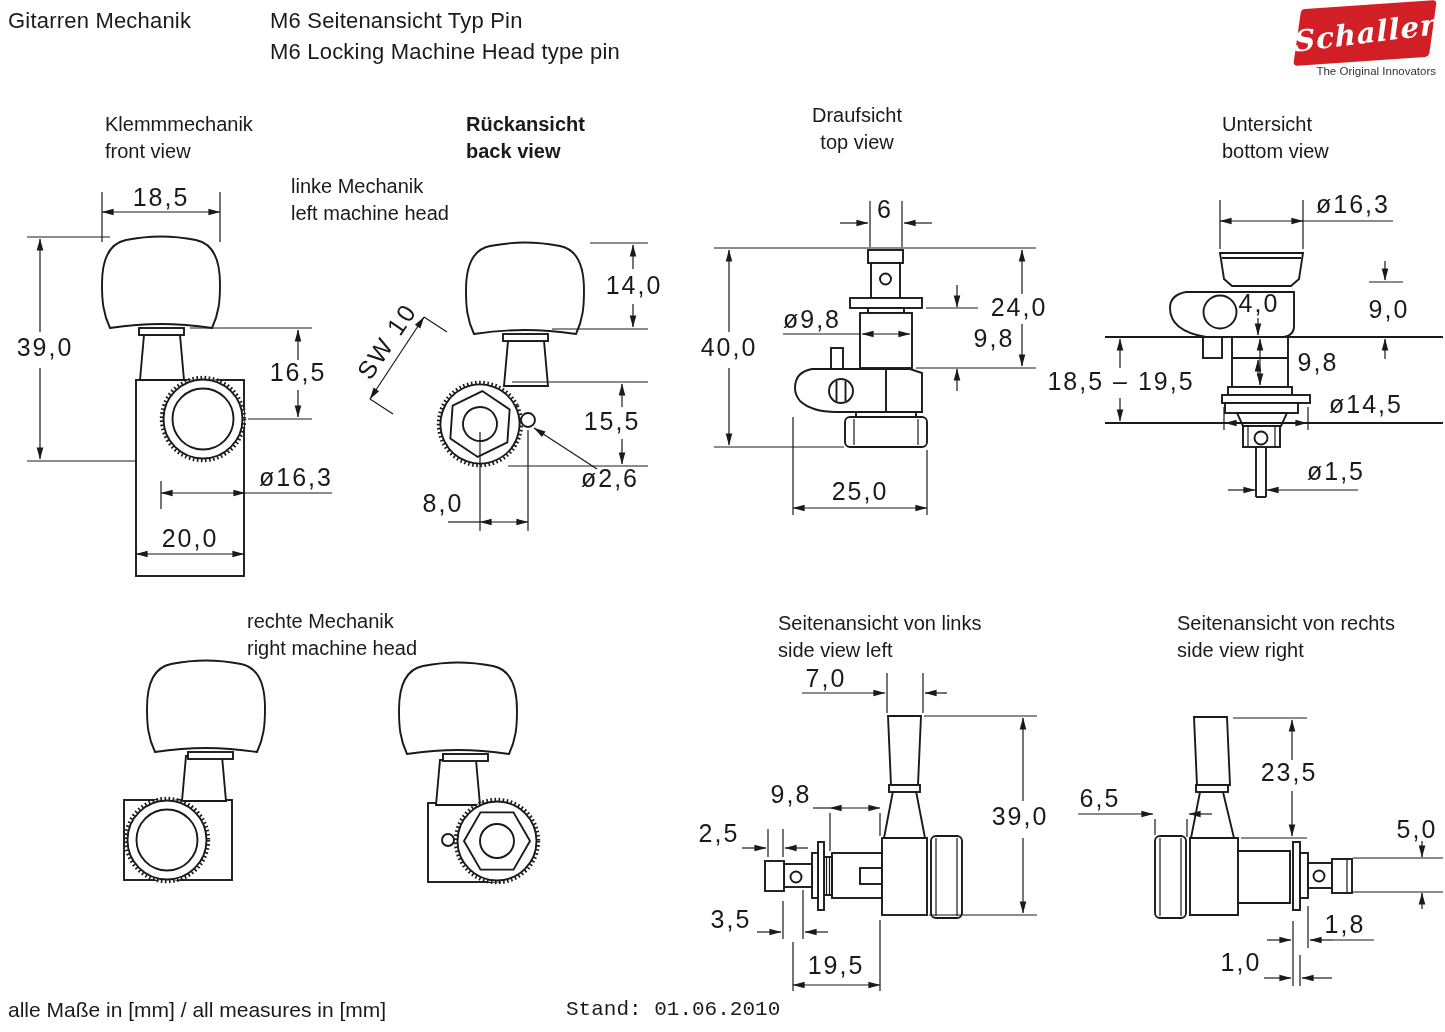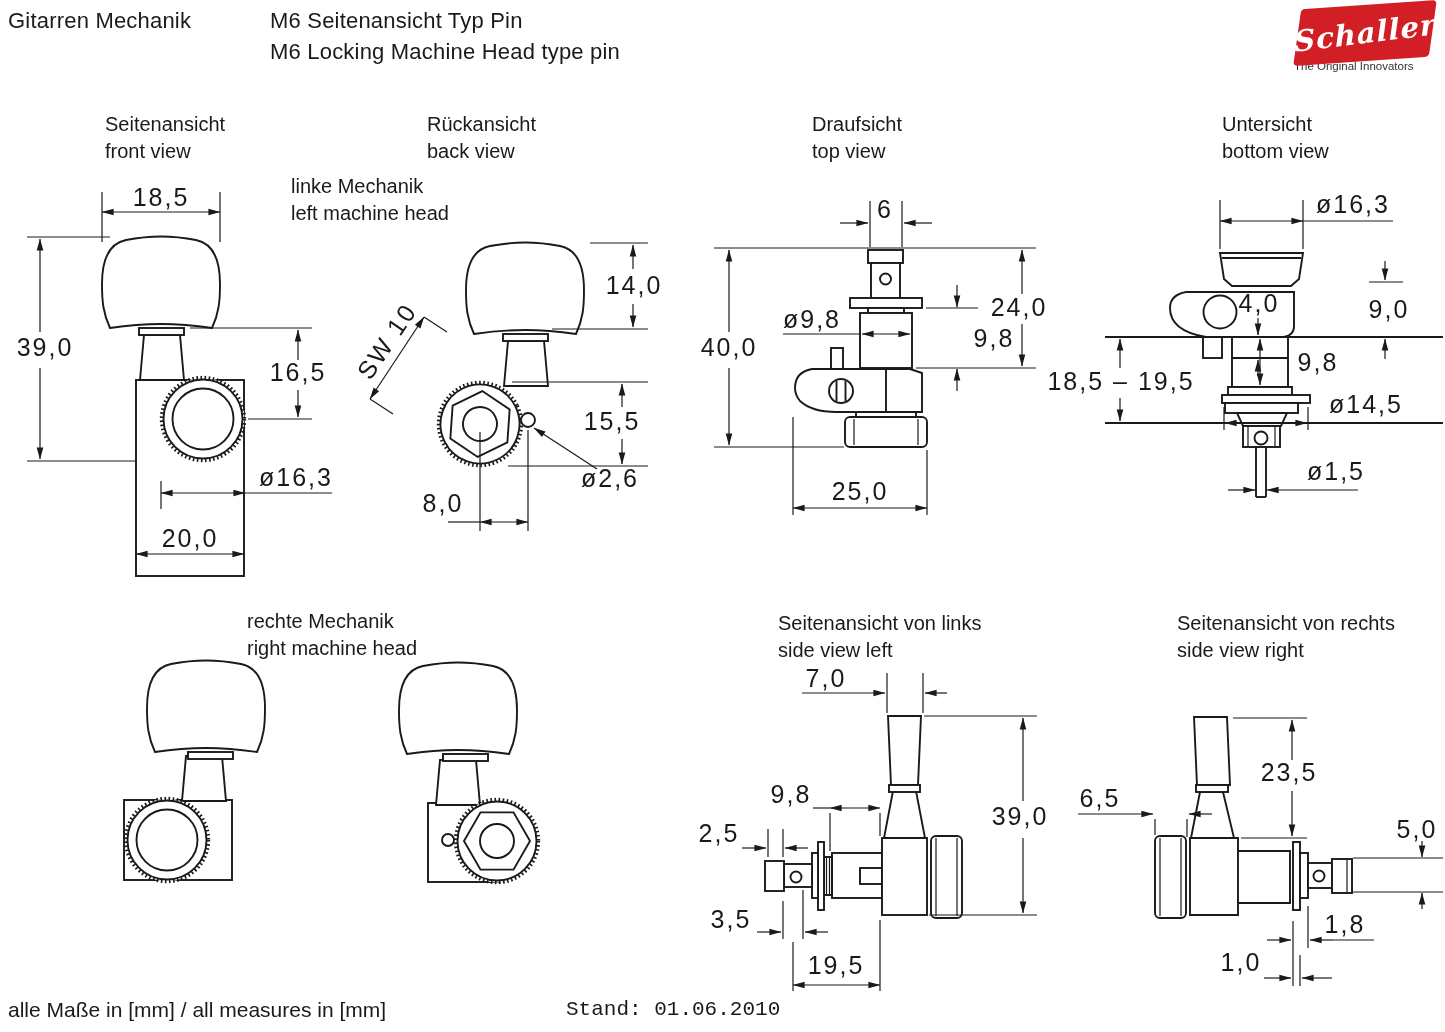--- a/index.html
+++ b/index.html
@@ -14,7 +14,7 @@
              box-shadow:0 0 0 1px #d21f26;}
   .logo-script{color:#fff;font-family:"DejaVu Serif",serif;font-style:italic;font-weight:bold;
                font-size:29px;transform:skewX(8deg) rotate(-3deg);letter-spacing:1px;}
-  .logo-tag{font-size:11.5px;color:#333;width:142px;}
+  .logo-tag{font-size:11.5px;color:#333;text-align:right;width:142px;margin-top:5px;}
   svg.dwg{position:absolute;left:0;top:0;}
   svg .o {stroke:#1a1a1a;stroke-width:1.9;fill:none;}
   svg .of{stroke:#1a1a1a;stroke-width:1.9;fill:#fff;}

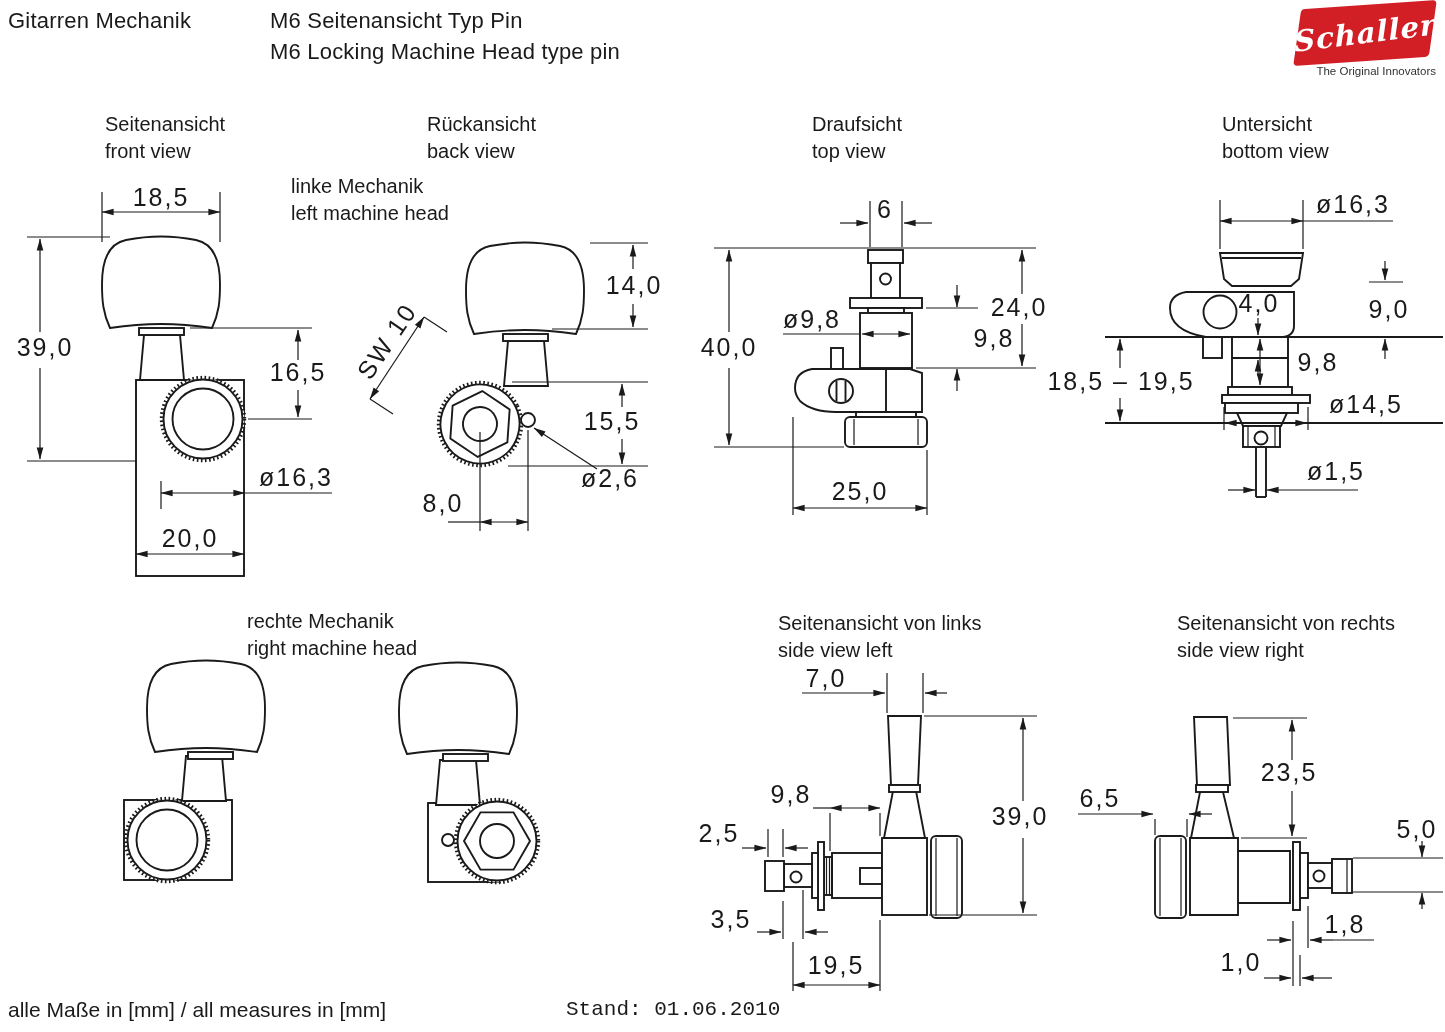--- a/index.html
+++ b/index.html
@@ -44,7 +44,7 @@
   </div>
 
   <div class="vt" style="left:105px;top:111px;">
-    <div>Seitenansicht</div>
+    <div>Klemmmechanik</div>
     <div>front view</div>
   </div>
   <div class="vt" style="left:427px;top:111px;">

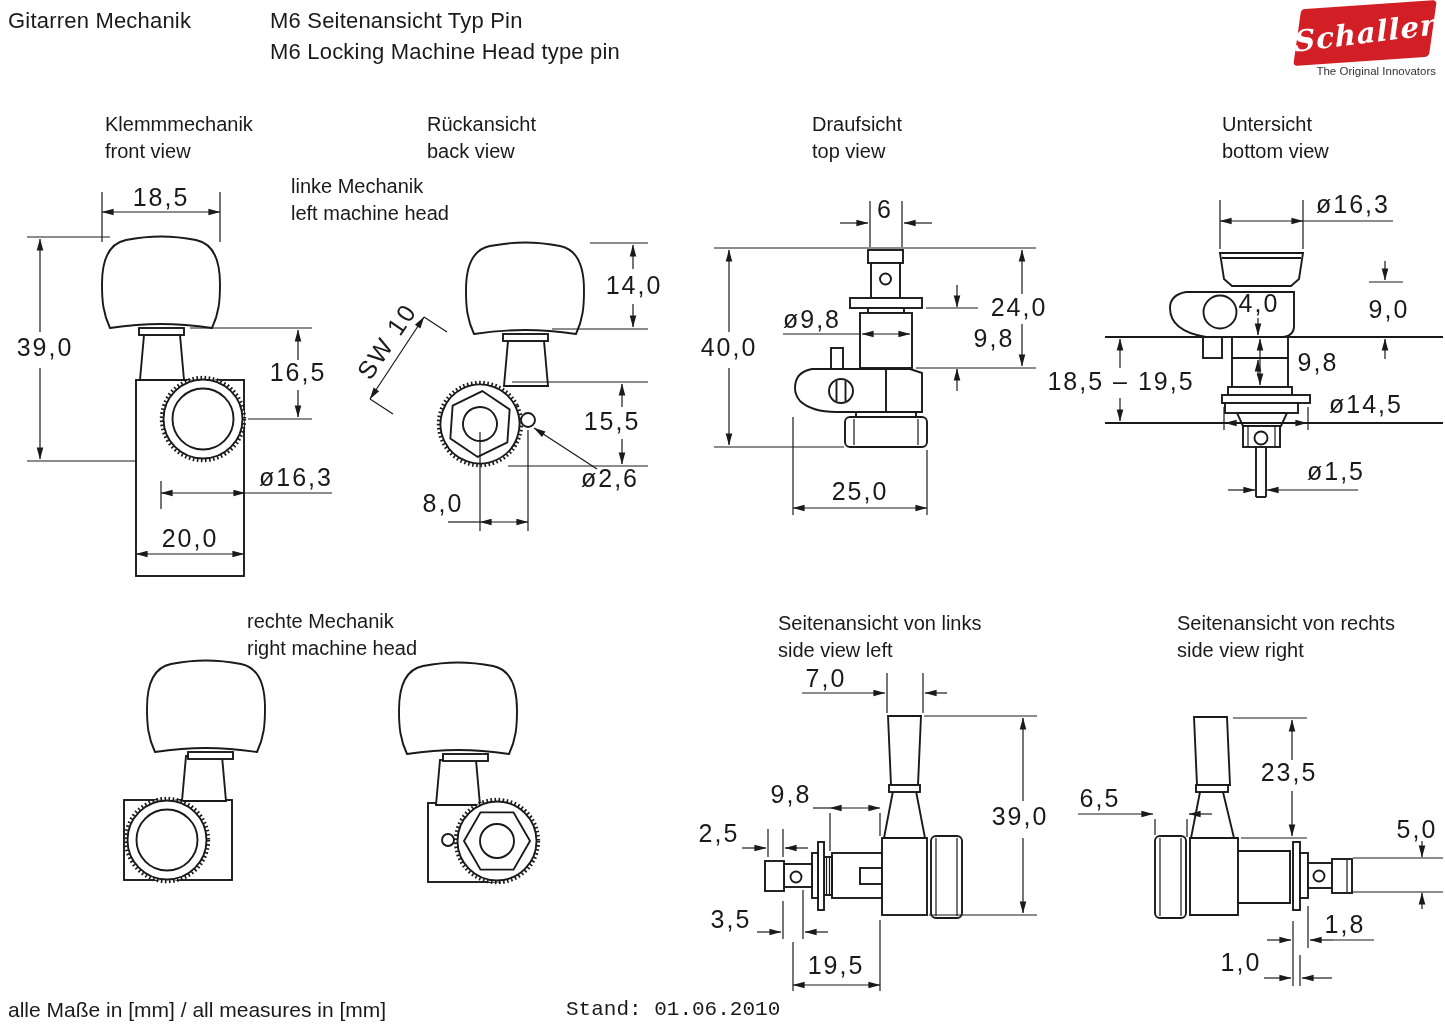--- a/index.html
+++ b/index.html
@@ -47,7 +47,7 @@
     <div>Klemmmechanik</div>
     <div>front view</div>
   </div>
-  <div class="vt" style="left:427px;top:111px;">
+  <div class="vt" style="left:466px;top:111px;font-weight:bold;">
     <div>Rückansicht</div>
     <div>back view</div>
   </div>

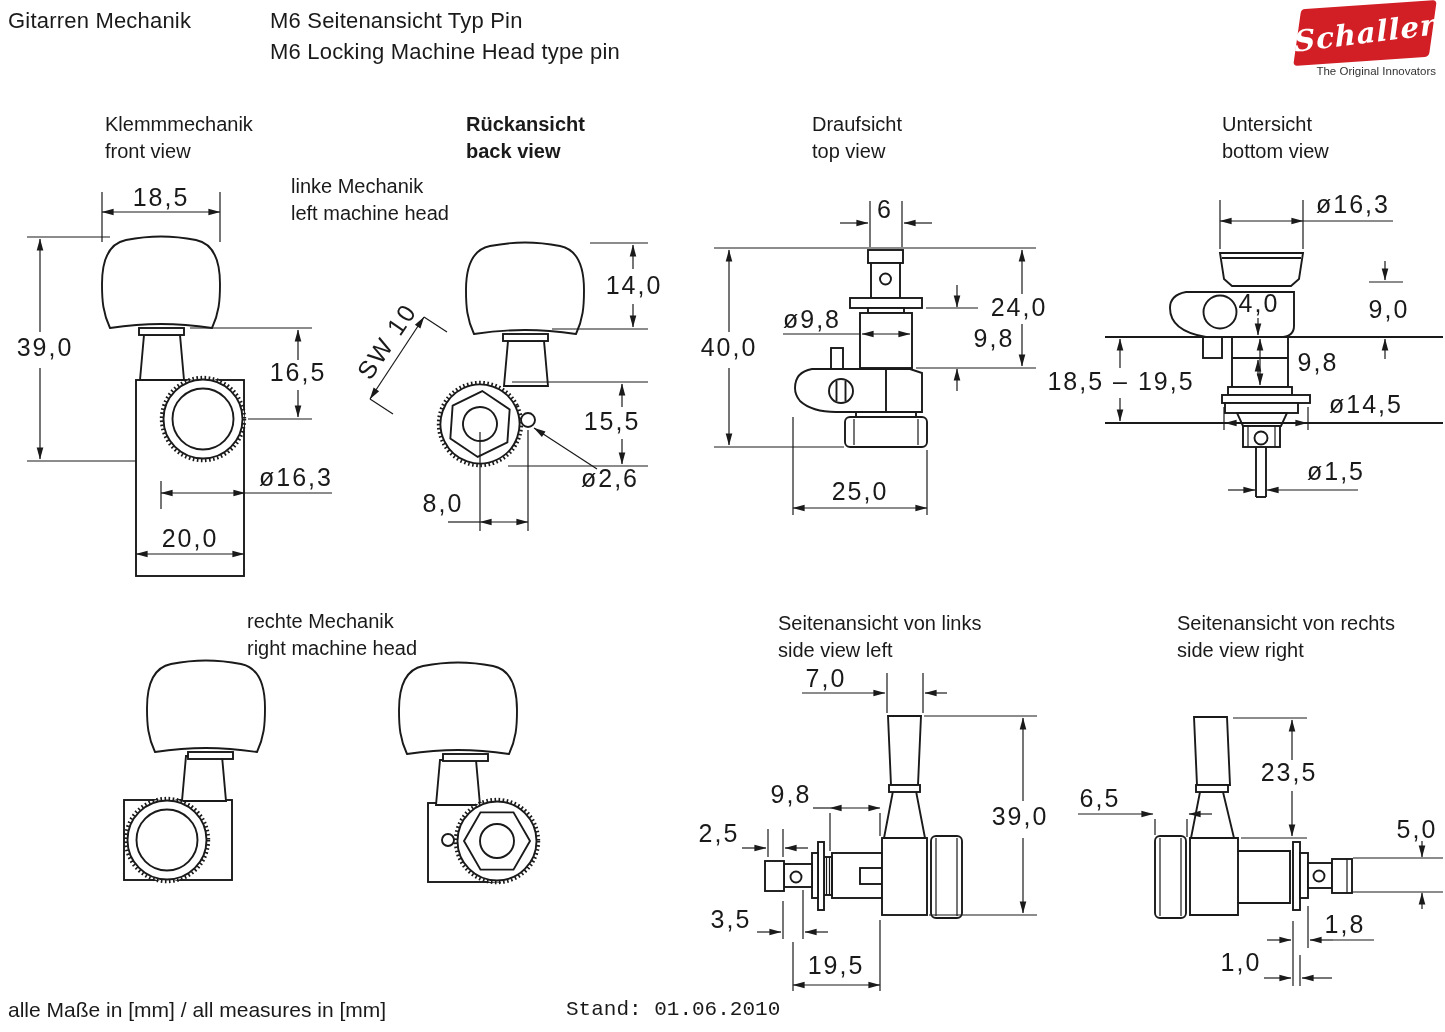--- a/index.html
+++ b/index.html
@@ -51,7 +51,7 @@
     <div>Rückansicht</div>
     <div>back view</div>
   </div>
-  <div class="vt" style="left:812px;top:111px;">
+  <div class="vt" style="left:812px;top:102px;text-align:center;">
     <div>Draufsicht</div>
     <div>top view</div>
   </div>

